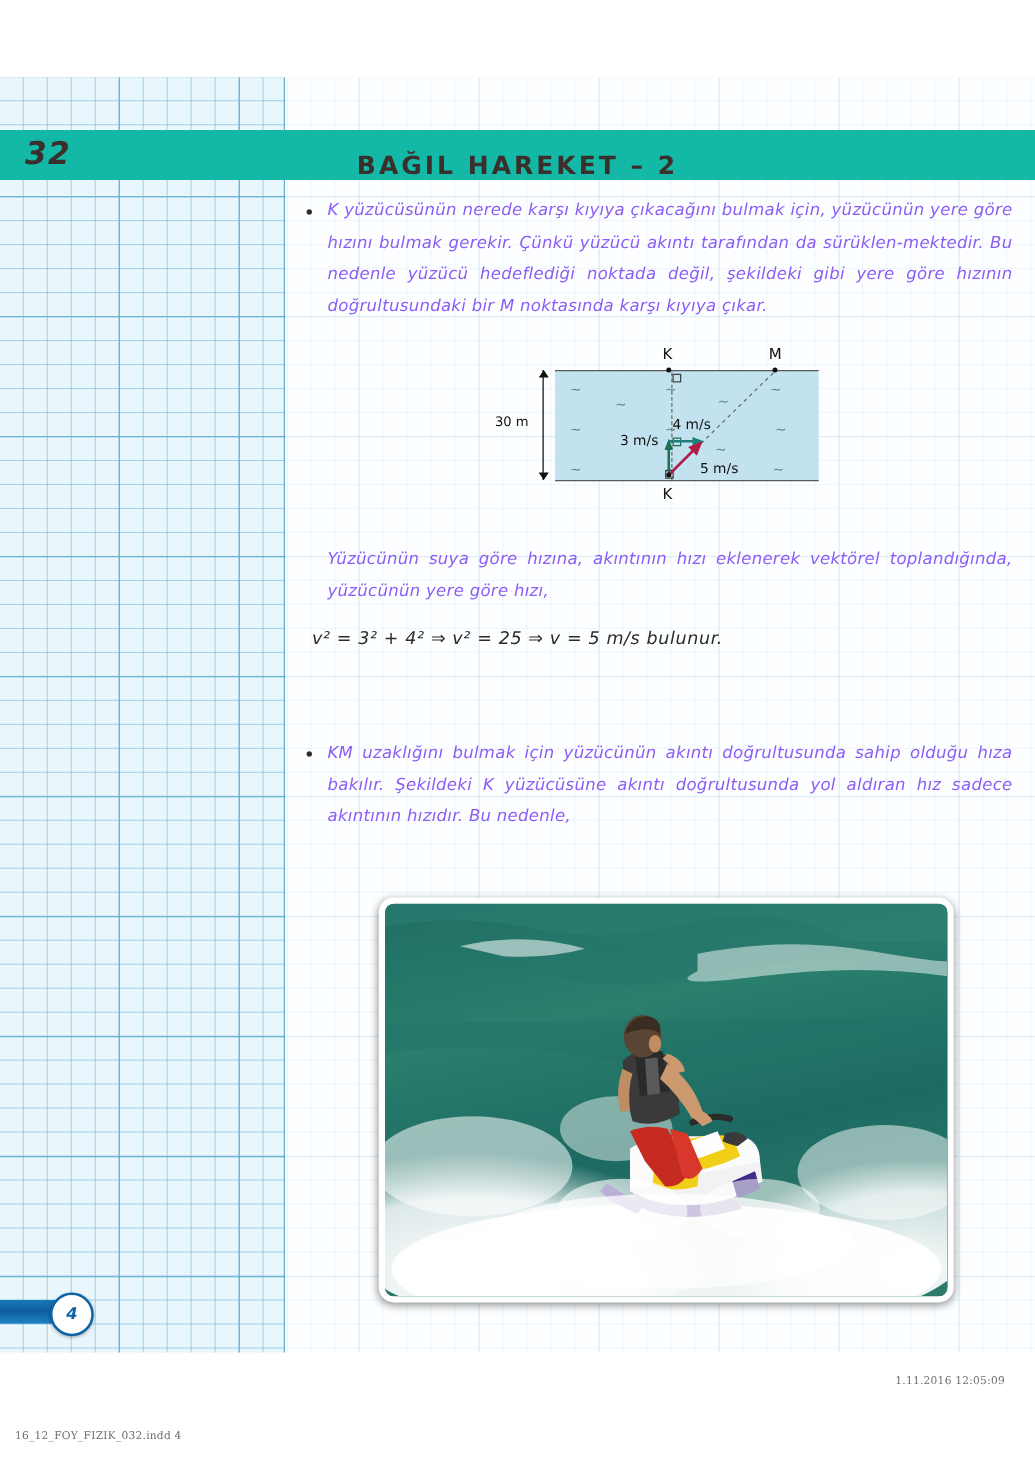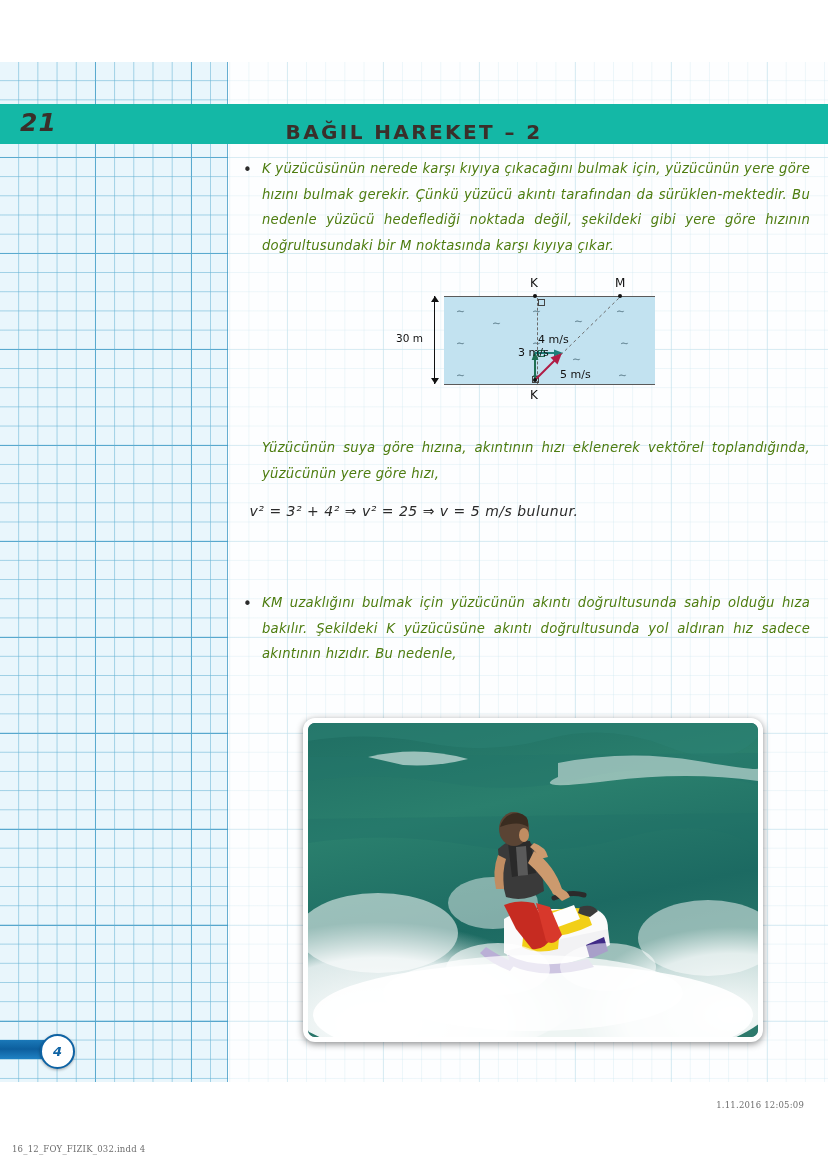--- a/index.html
+++ b/index.html
@@ -123,7 +123,7 @@
 <div id="header-bar">
   <div id="header-title">BAĞIL HAREKET – 2</div>
 </div>
-<div id="page-chapter-number">21</div>
+<div id="page-chapter-number">32</div>
 
 <div class="content">
 

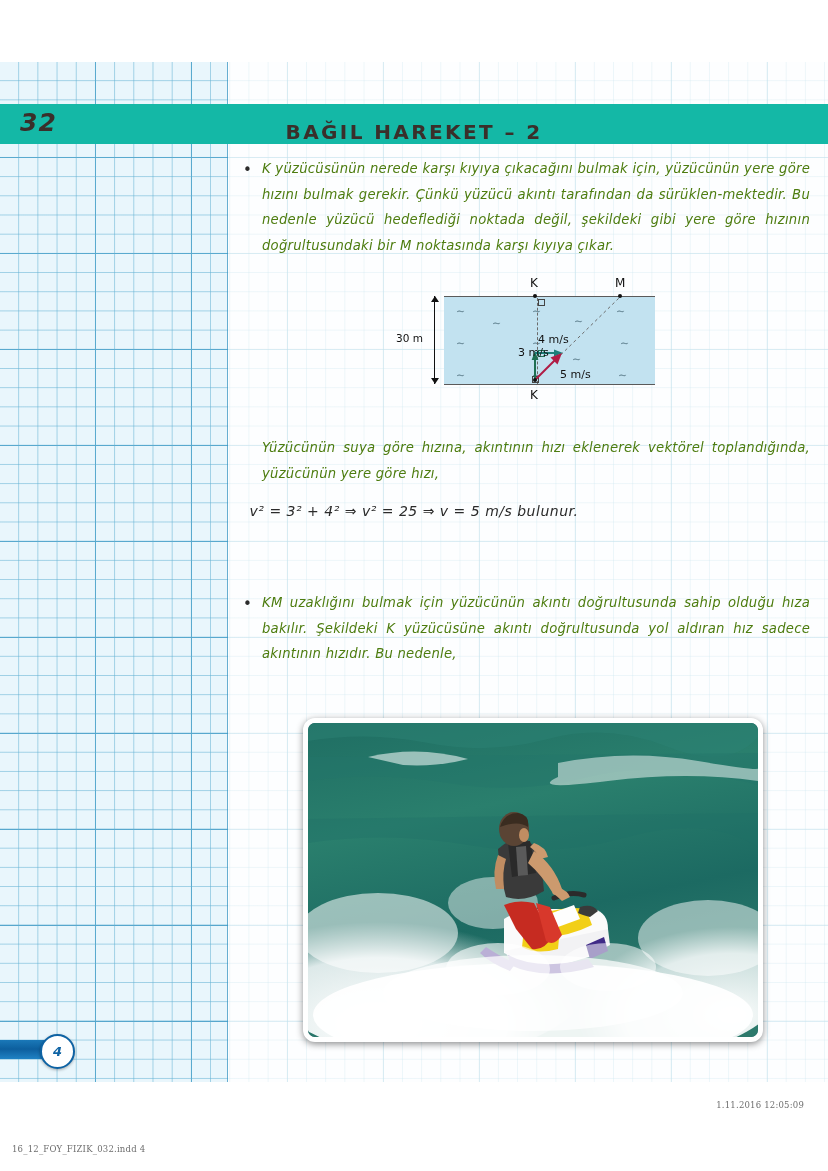--- a/index.html
+++ b/index.html
@@ -53,7 +53,7 @@
   .content{position:absolute;left:0;top:0;width:828px;height:1171px;}
   .para{
     position:absolute;font-size:13.2px;line-height:25.5px;
-    color:#4d7c0f;text-align:justify;font-style:italic;
+    color:#8b5cf6;text-align:justify;font-style:italic;
     letter-spacing:.25px;
   }
   .bullet{

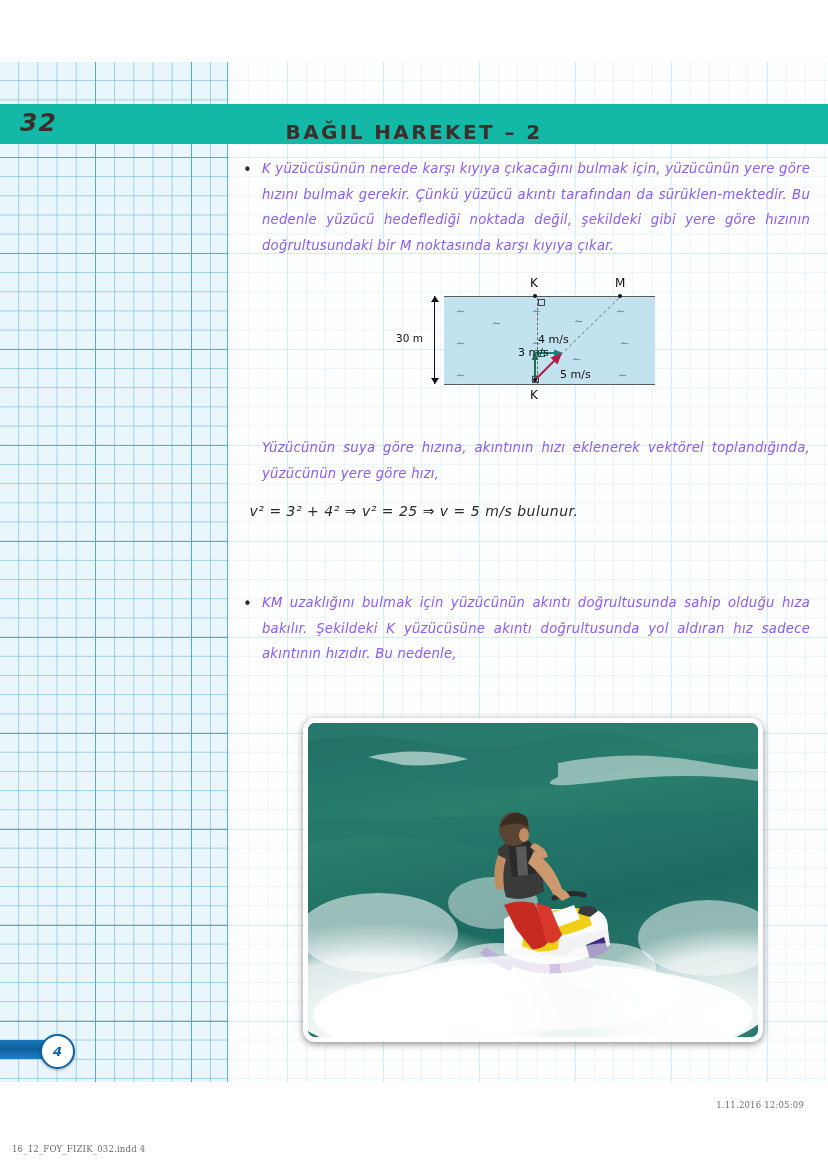--- a/index.html
+++ b/index.html
@@ -178,7 +178,7 @@
     <div class="ptdot" style="left:129px;top:102px;"></div>
     <div class="ptlabel" style="left:126px;top:112px;">K</div>
 
-    <div class="lbl-sp" style="left:92px;top:70px;margin-left:22px;">3 m/s</div>
+    <div class="lbl-sp" style="left:92px;top:70px;">3 m/s</div>
     <div class="lbl-sp" style="left:134px;top:57px;">4 m/s</div>
     <div class="lbl-sp" style="left:156px;top:92px;">5 m/s</div>
   </div>

